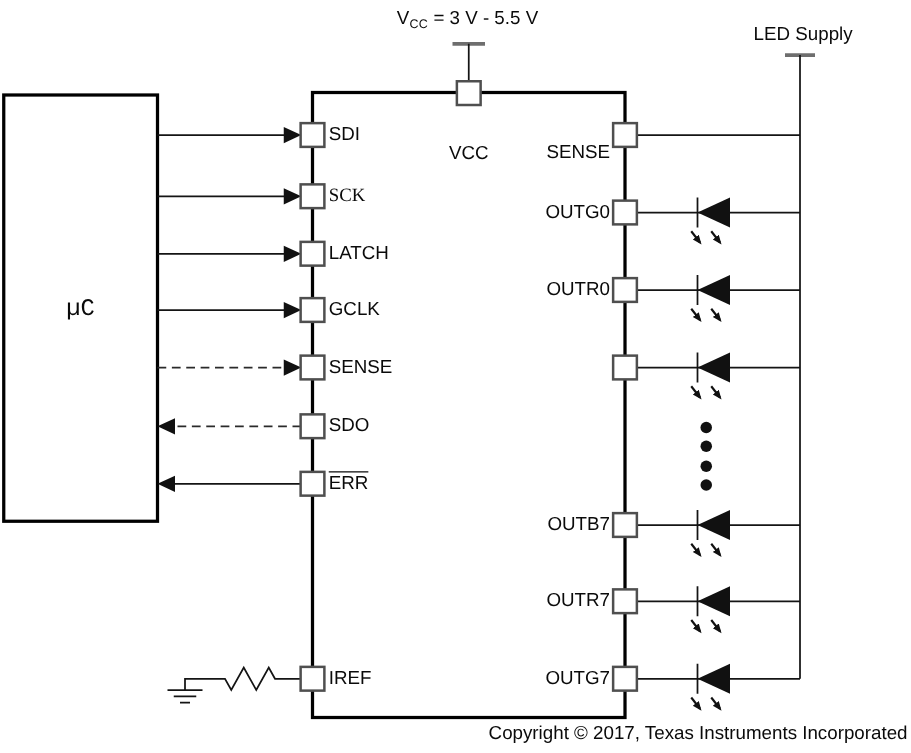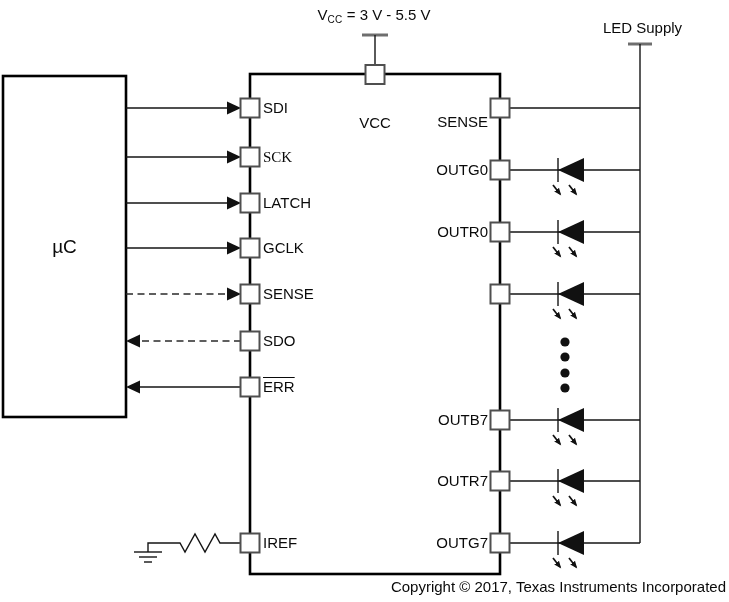--- a/index.html
+++ b/index.html
@@ -25,7 +25,7 @@
   .sub{font-size:10px;vertical-align:-3px;letter-spacing:0.3px;margin-top:22px;}
   .vcc-top{left:281px;top:6px;width:186px;text-align:center;}
   .led-supply{left:575px;top:19px;width:135px;text-align:center;}
-  .uc{left:3px;top:238px;width:123px;text-align:center;font-size:19px;}
+  .uc{left:3px;top:238px;width:123px;text-align:center;font-size:19px;font-family:Liberation Mono, monospace;}
   .copyright{position:absolute;right:3px;top:580px;font-size:15px;line-height:14px;white-space:nowrap;}
 </style>
 </head>

